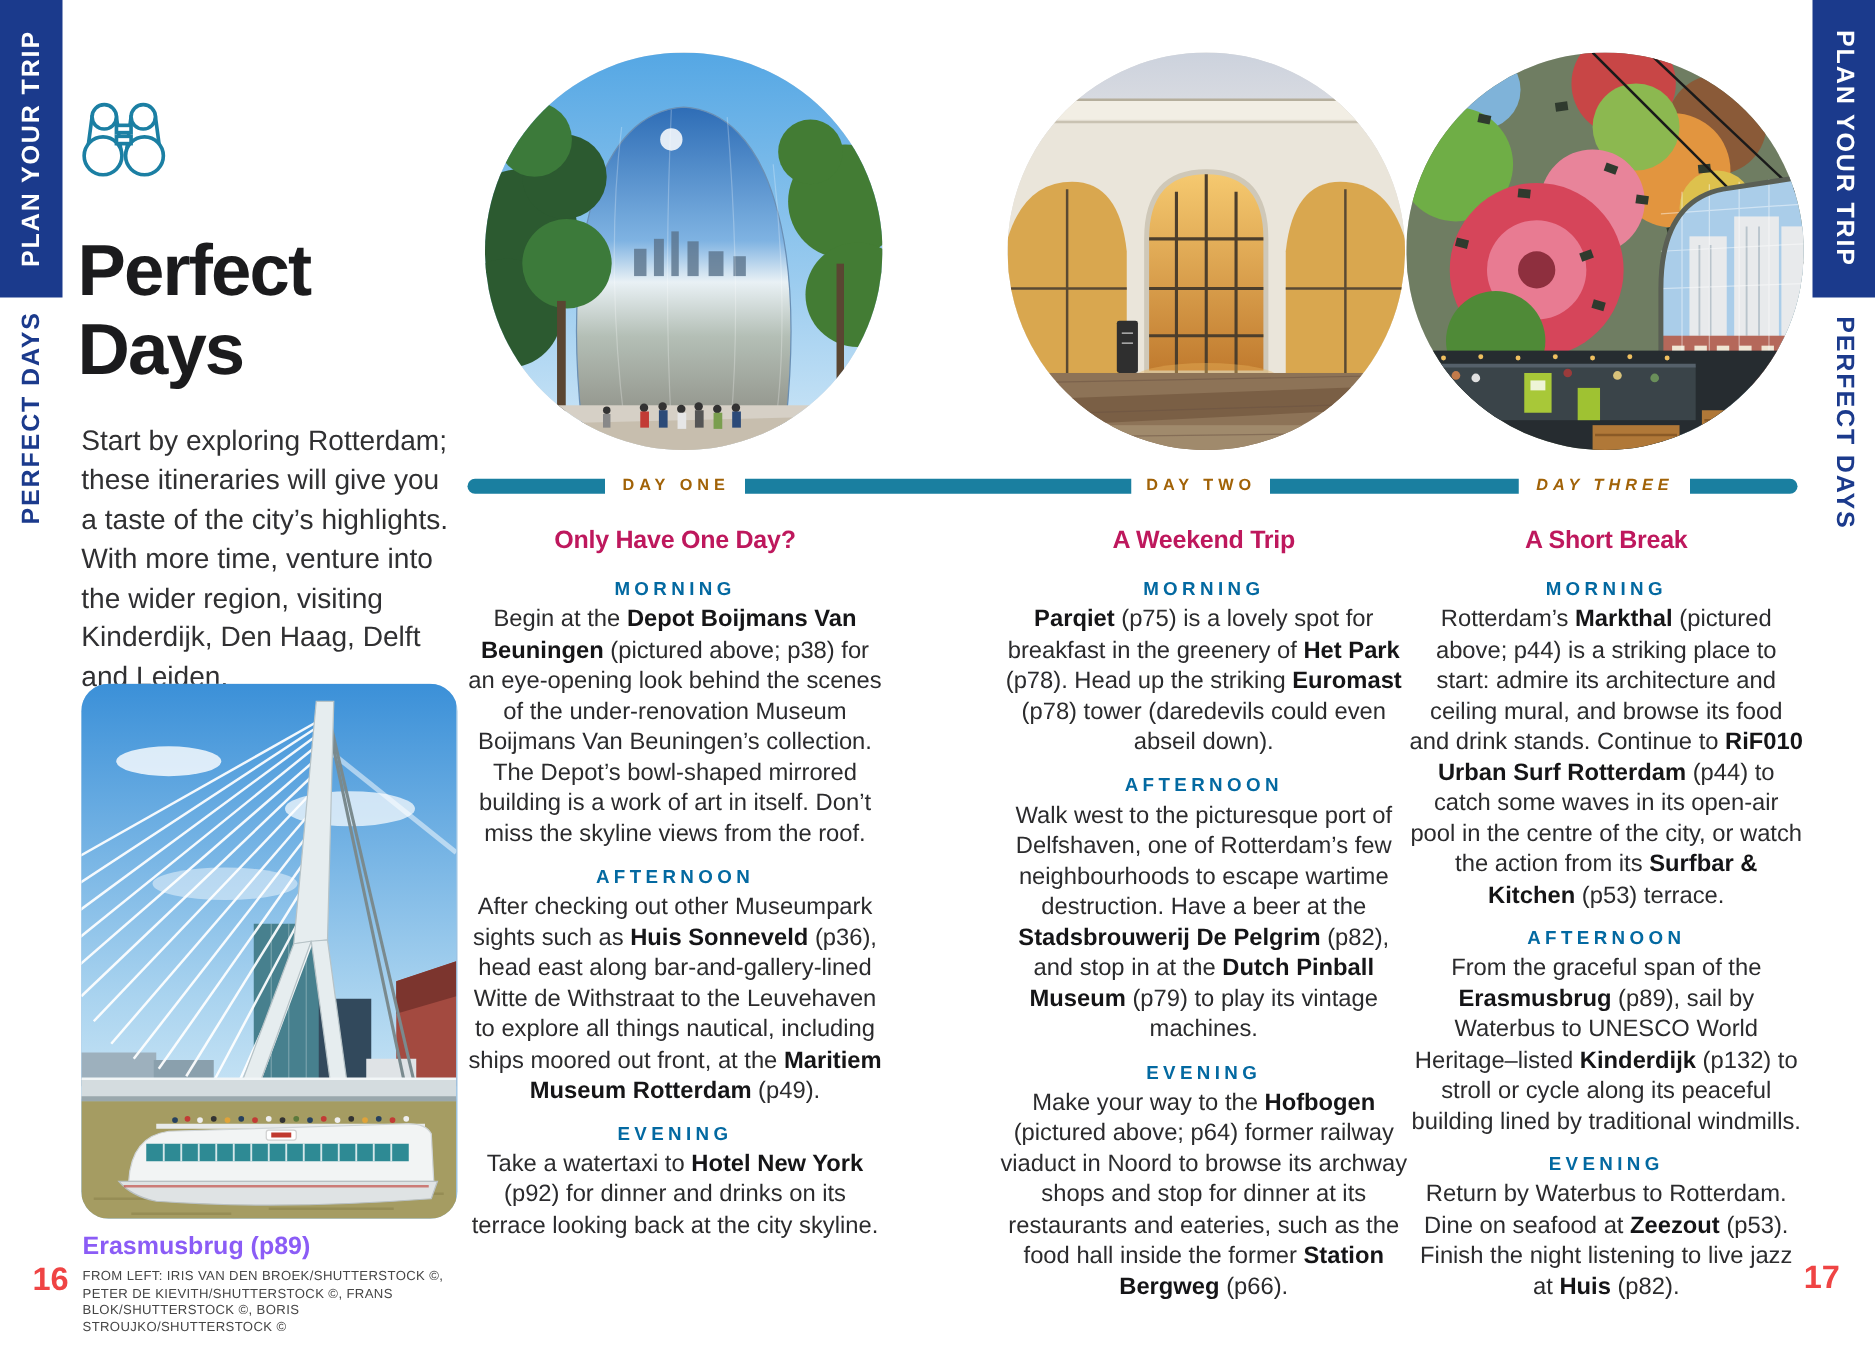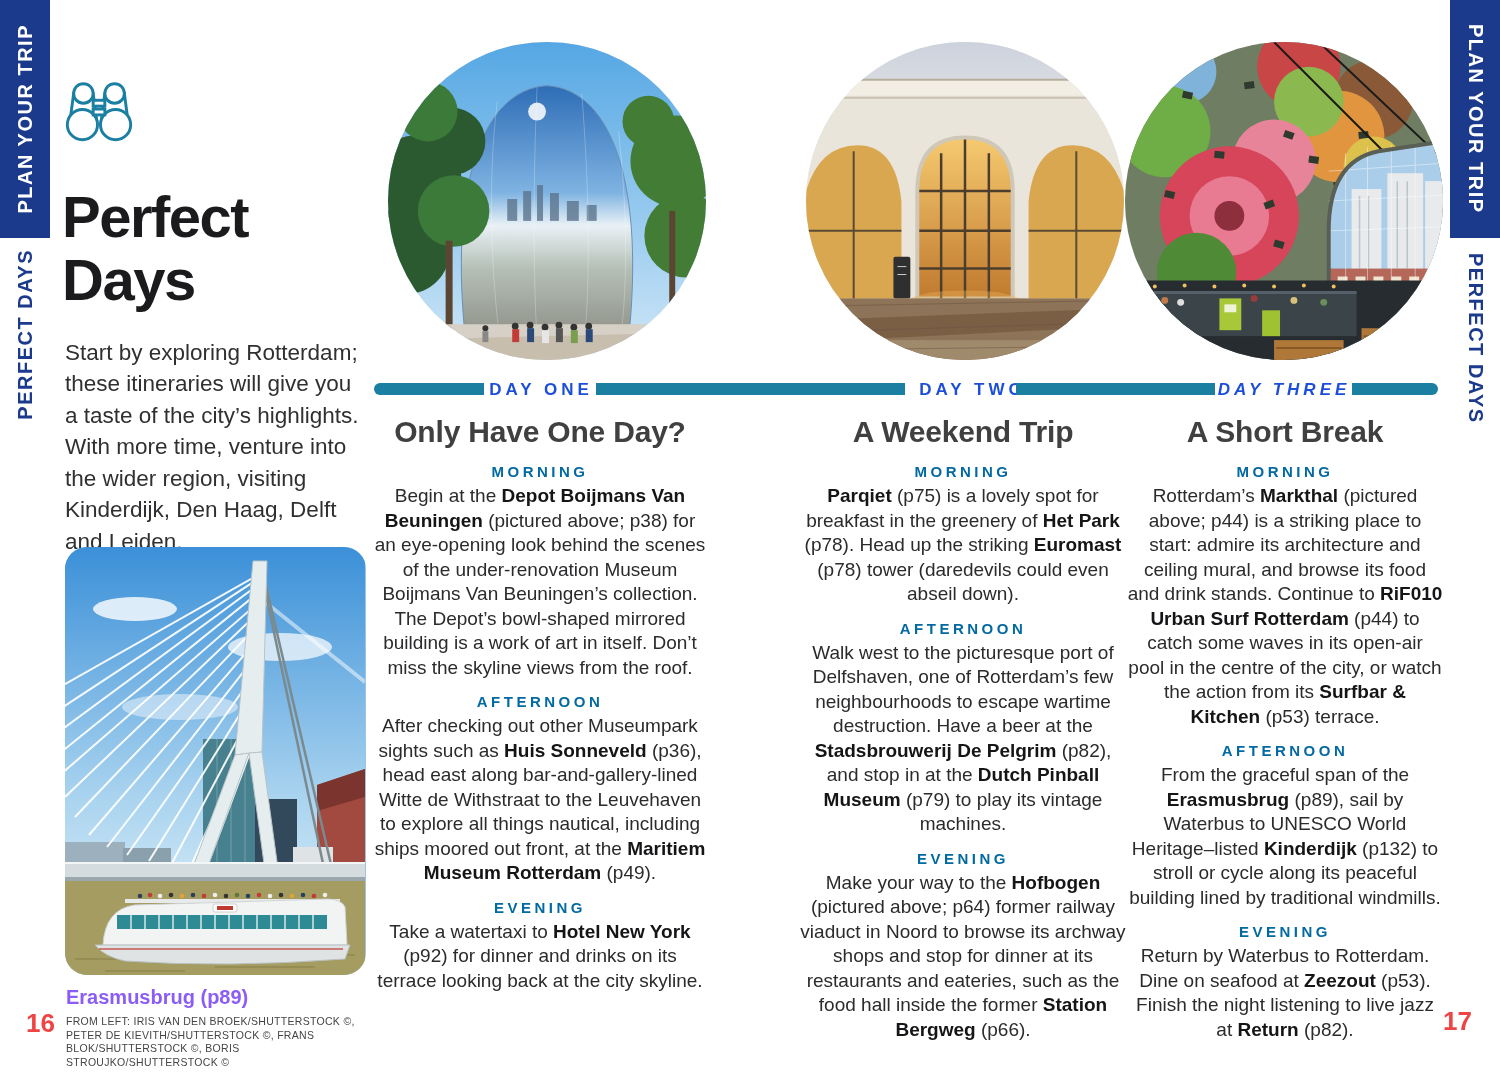--- a/index.html
+++ b/index.html
@@ -42,8 +42,8 @@
   .dbar.b{left:596px;width:309px;}
   .dbar.c{left:1016px;width:199px;}
   .dbar.d{left:1352px;width:86px;border-radius:0 6px 6px 0;}
-  .dlabel{position:absolute;top:-3px;transform:translateX(-50%);color:#1d4ed8;font-weight:800;
-          font-size:17px;letter-spacing:4px;white-space:nowrap;}
+  .dlabel{position:absolute;top:-3px;transform:translateX(-50%);color:#a16207;font-weight:800;
+          font-size:13px;letter-spacing:4px;white-space:nowrap;}
   .dlabel.l1{left:541px;} .dlabel.l2{left:961px;padding-left:23px;} .dlabel.l3{left:1284px;font-style:italic;}
 
   

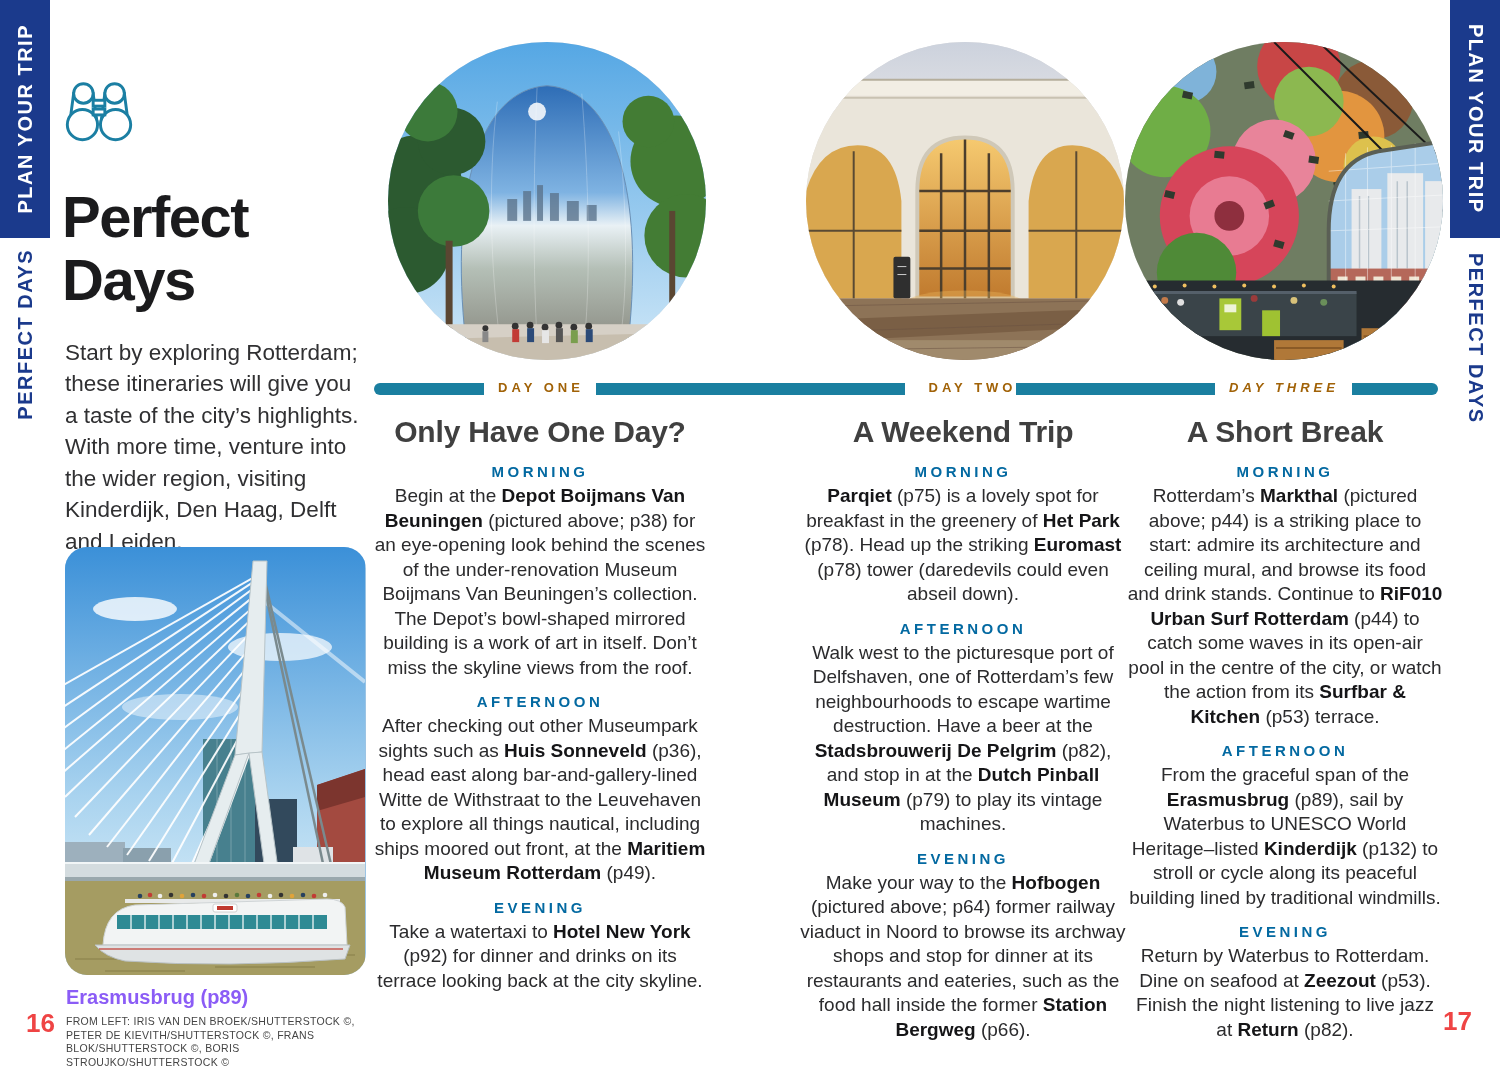--- a/index.html
+++ b/index.html
@@ -44,7 +44,7 @@
   .dbar.d{left:1352px;width:86px;border-radius:0 6px 6px 0;}
   .dlabel{position:absolute;top:-3px;transform:translateX(-50%);color:#a16207;font-weight:800;
           font-size:13px;letter-spacing:4px;white-space:nowrap;}
-  .dlabel.l1{left:541px;} .dlabel.l2{left:961px;padding-left:23px;} .dlabel.l3{left:1284px;font-style:italic;}
+  .dlabel.l1{left:541px;} .dlabel.l2{left:961px;} .dlabel.l3{left:1284px;font-style:italic;}
 
   
   .col{position:absolute;top:414px;text-align:center;color:#2b2b2d;}

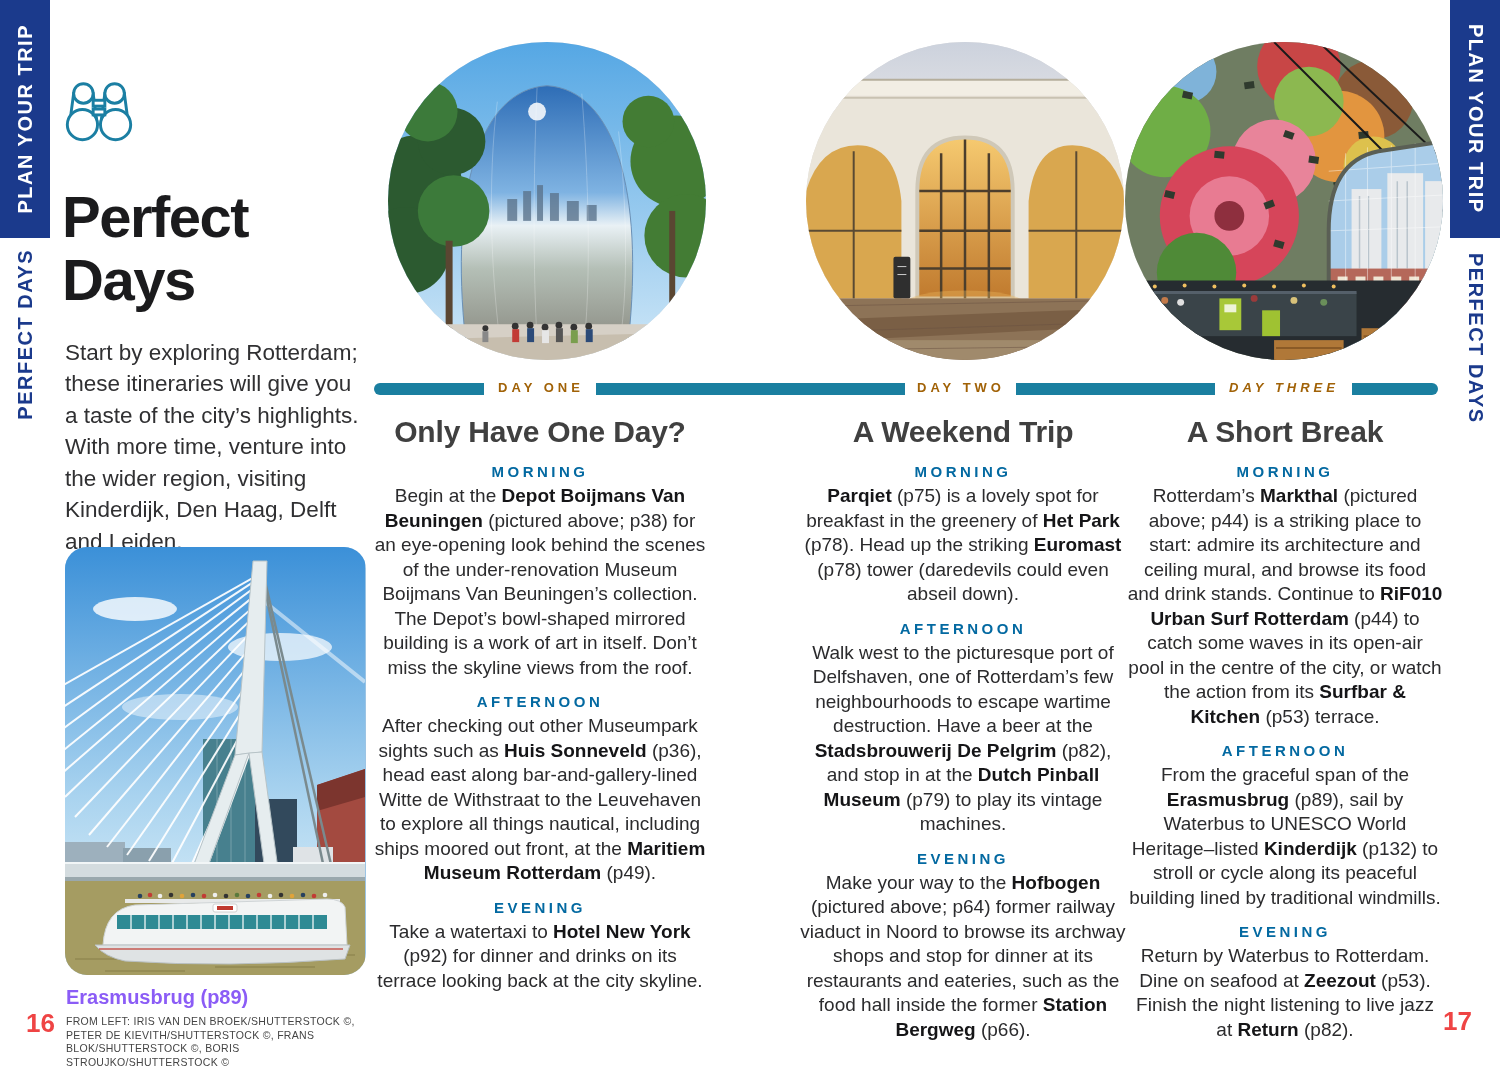--- a/index.html
+++ b/index.html
@@ -51,7 +51,7 @@
   .col.one{left:374px;width:332px;}
   .col.two{left:797px;width:332px;}
   .col.three{left:1127px;width:316px;}
-  .day-h{margin:0;font-size:30px;line-height:36px;color:#404040;letter-spacing:-0.2px;font-weight:700;}
+  .day-h{margin:0;font-size:20px;line-height:36px;color:#be185d;letter-spacing:-0.2px;font-weight:700;}
   .sec-label{margin:13px 0 4px;color:#0369a1;font-weight:700;font-size:15px;letter-spacing:3.5px;}
   .sec-text{margin:0;font-size:19px;line-height:24.5px;}
   .sec-text b{color:#151517;}

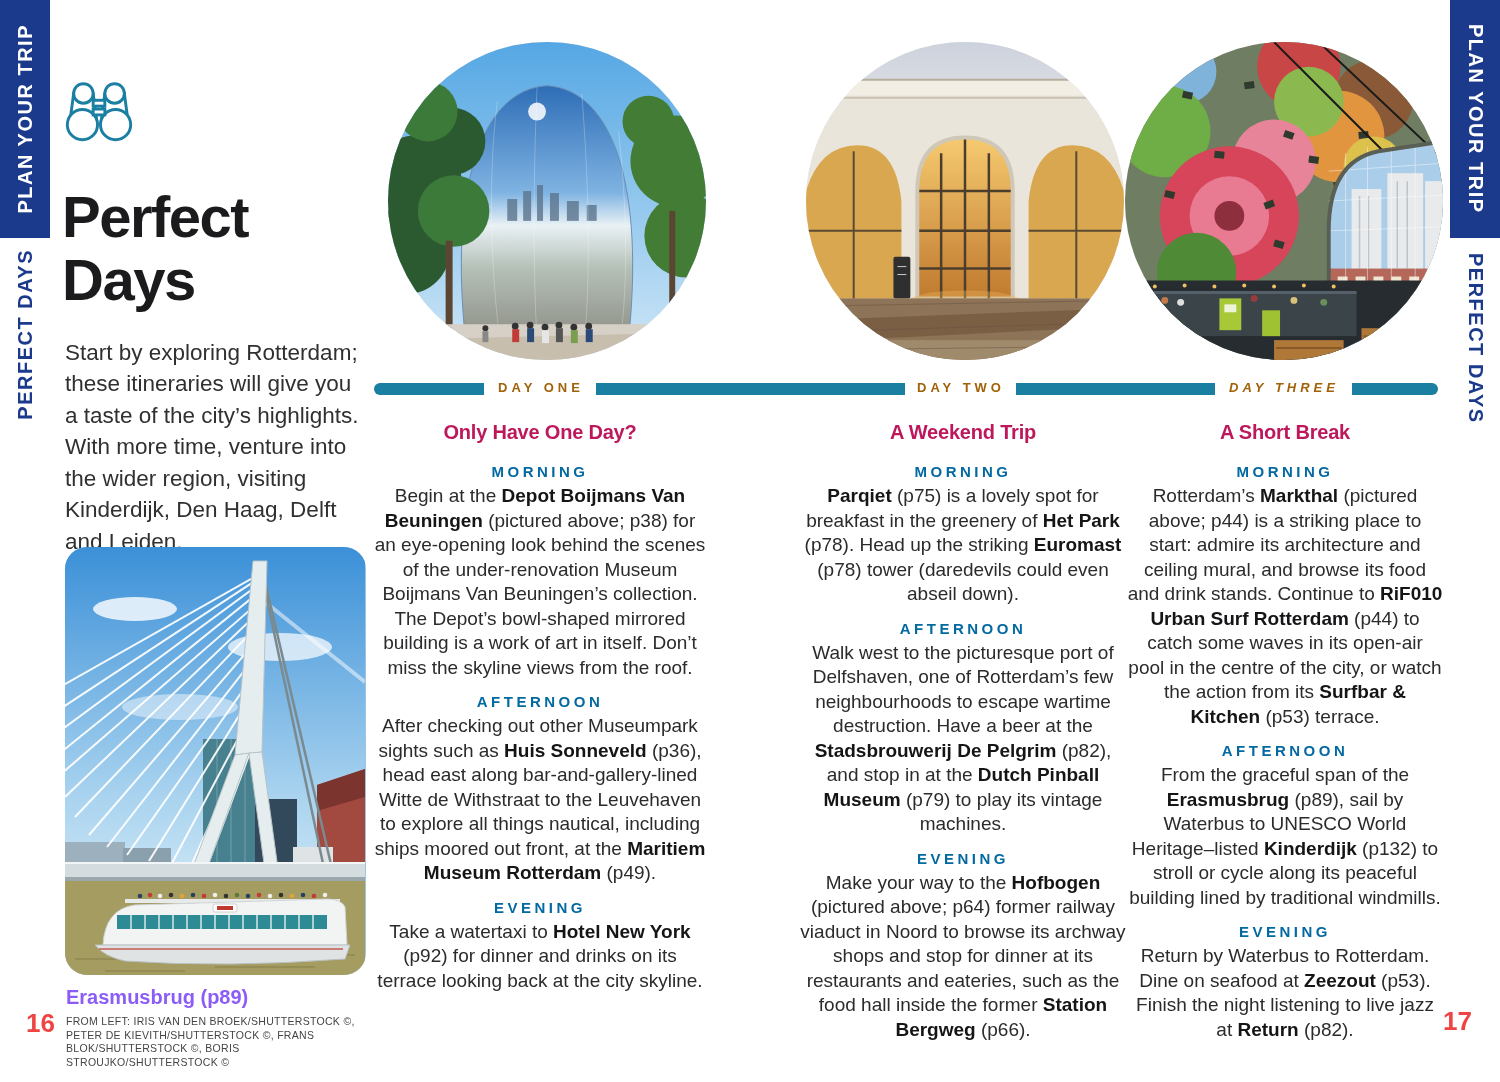--- a/index.html
+++ b/index.html
@@ -457,7 +457,7 @@
     <div class="sec-label">AFTERNOON</div>
     <p class="sec-text"><span>From the graceful span of the </span><b>Erasmusbrug</b><span> (p89), sail by Waterbus to UNESCO World Heritage–listed </span><b>Kinderdijk</b><span> (p132) to stroll or cycle along its peaceful building lined by traditional windmills.</span></p>
     <div class="sec-label">EVENING</div>
-    <p class="sec-text"><span>Return by Waterbus to Rotterdam. Dine on seafood at </span><b>Zeezout</b><span> (p53). Finish the night listening to live jazz at </span><b>Return</b><span> (p82).</span></p>
+    <p class="sec-text"><span>Return by Waterbus to Rotterdam. Dine on seafood at </span><b>Zeezout</b><span> (p53). Finish the night listening to live jazz at </span><b>Huis</b><span> (p82).</span></p>
   </section>
 
 </div>

